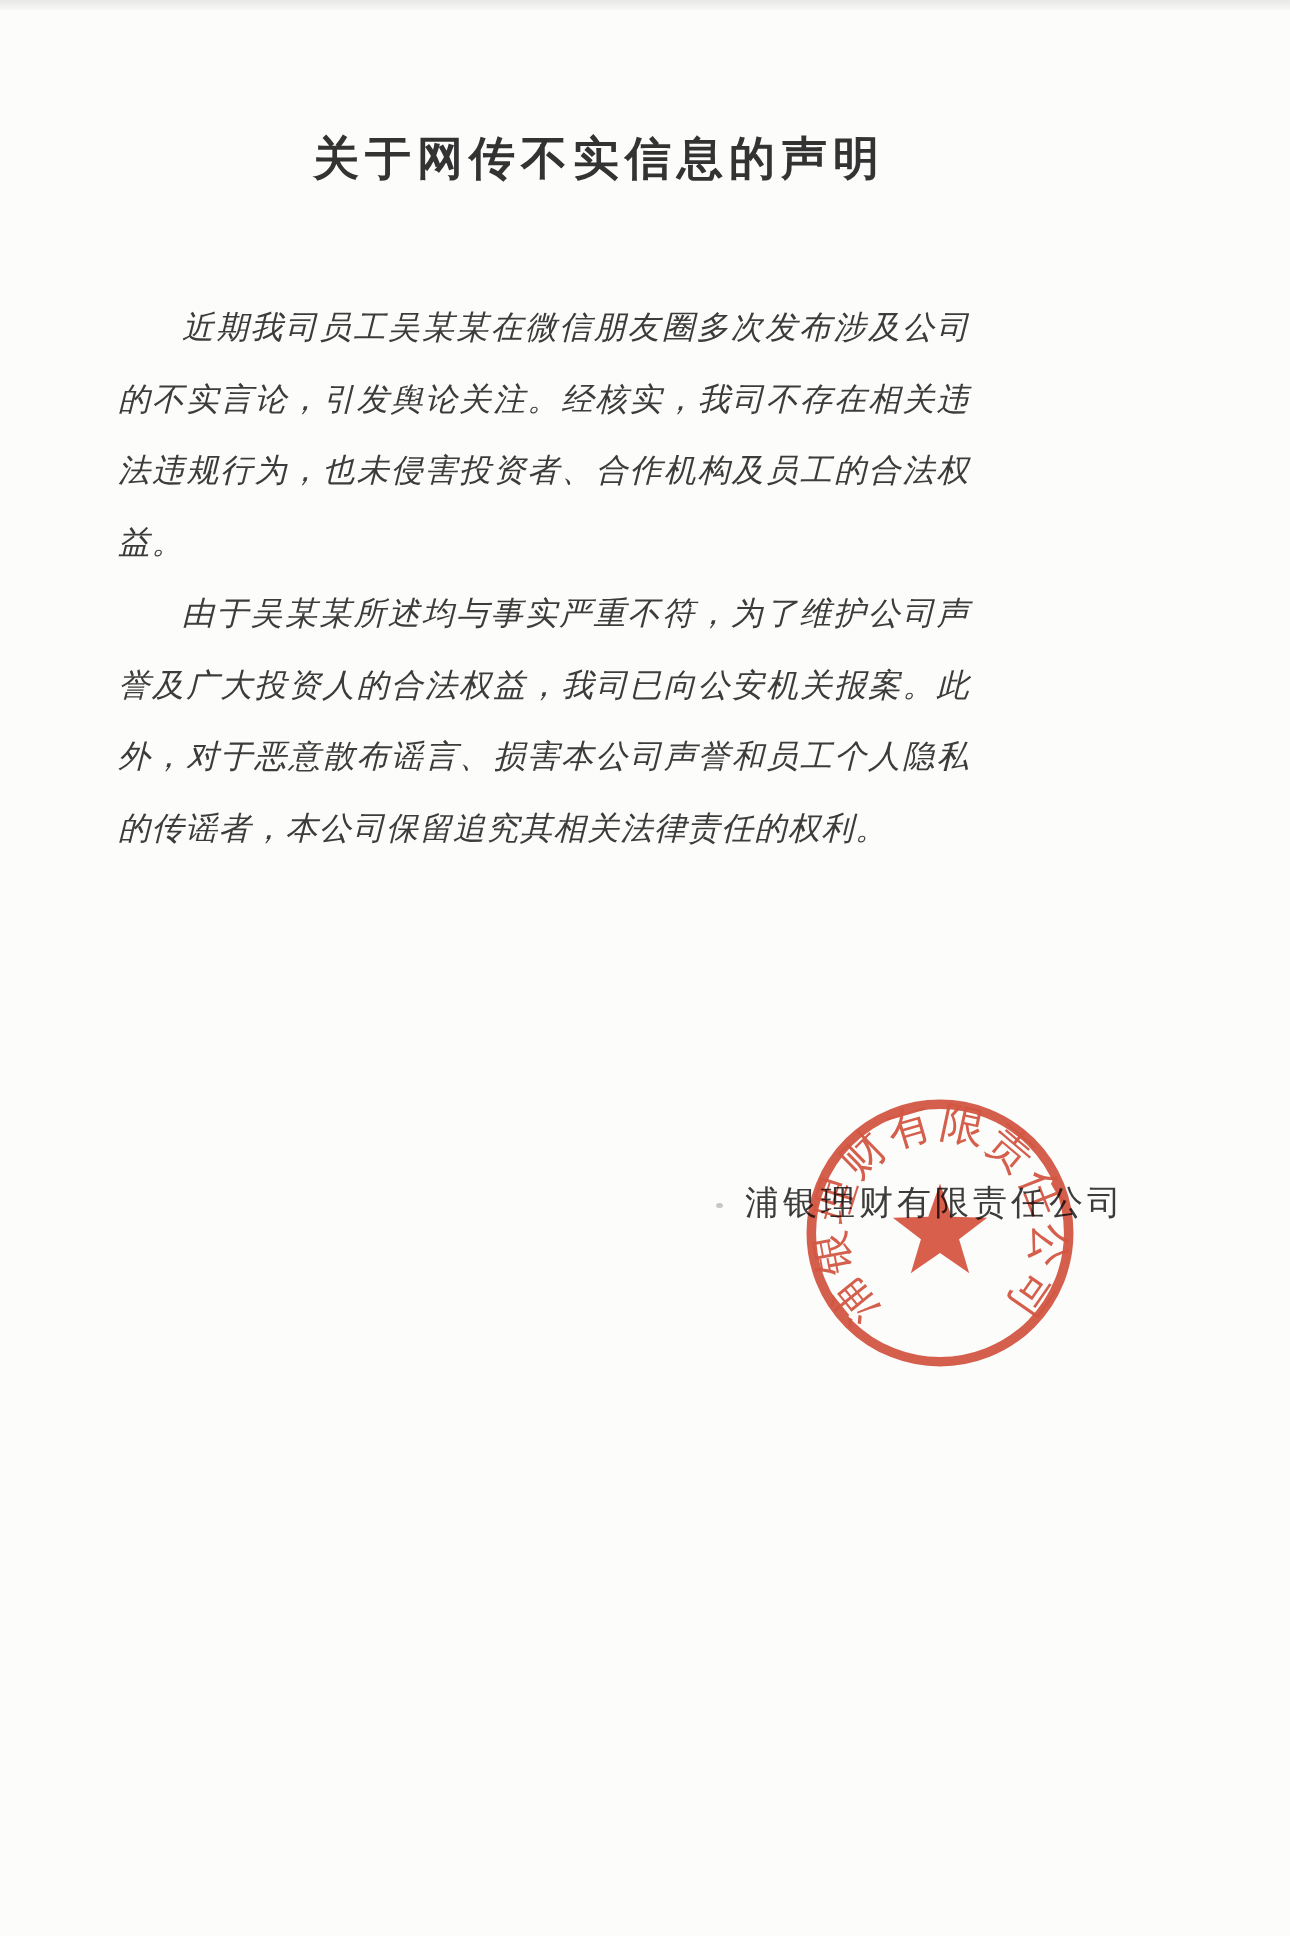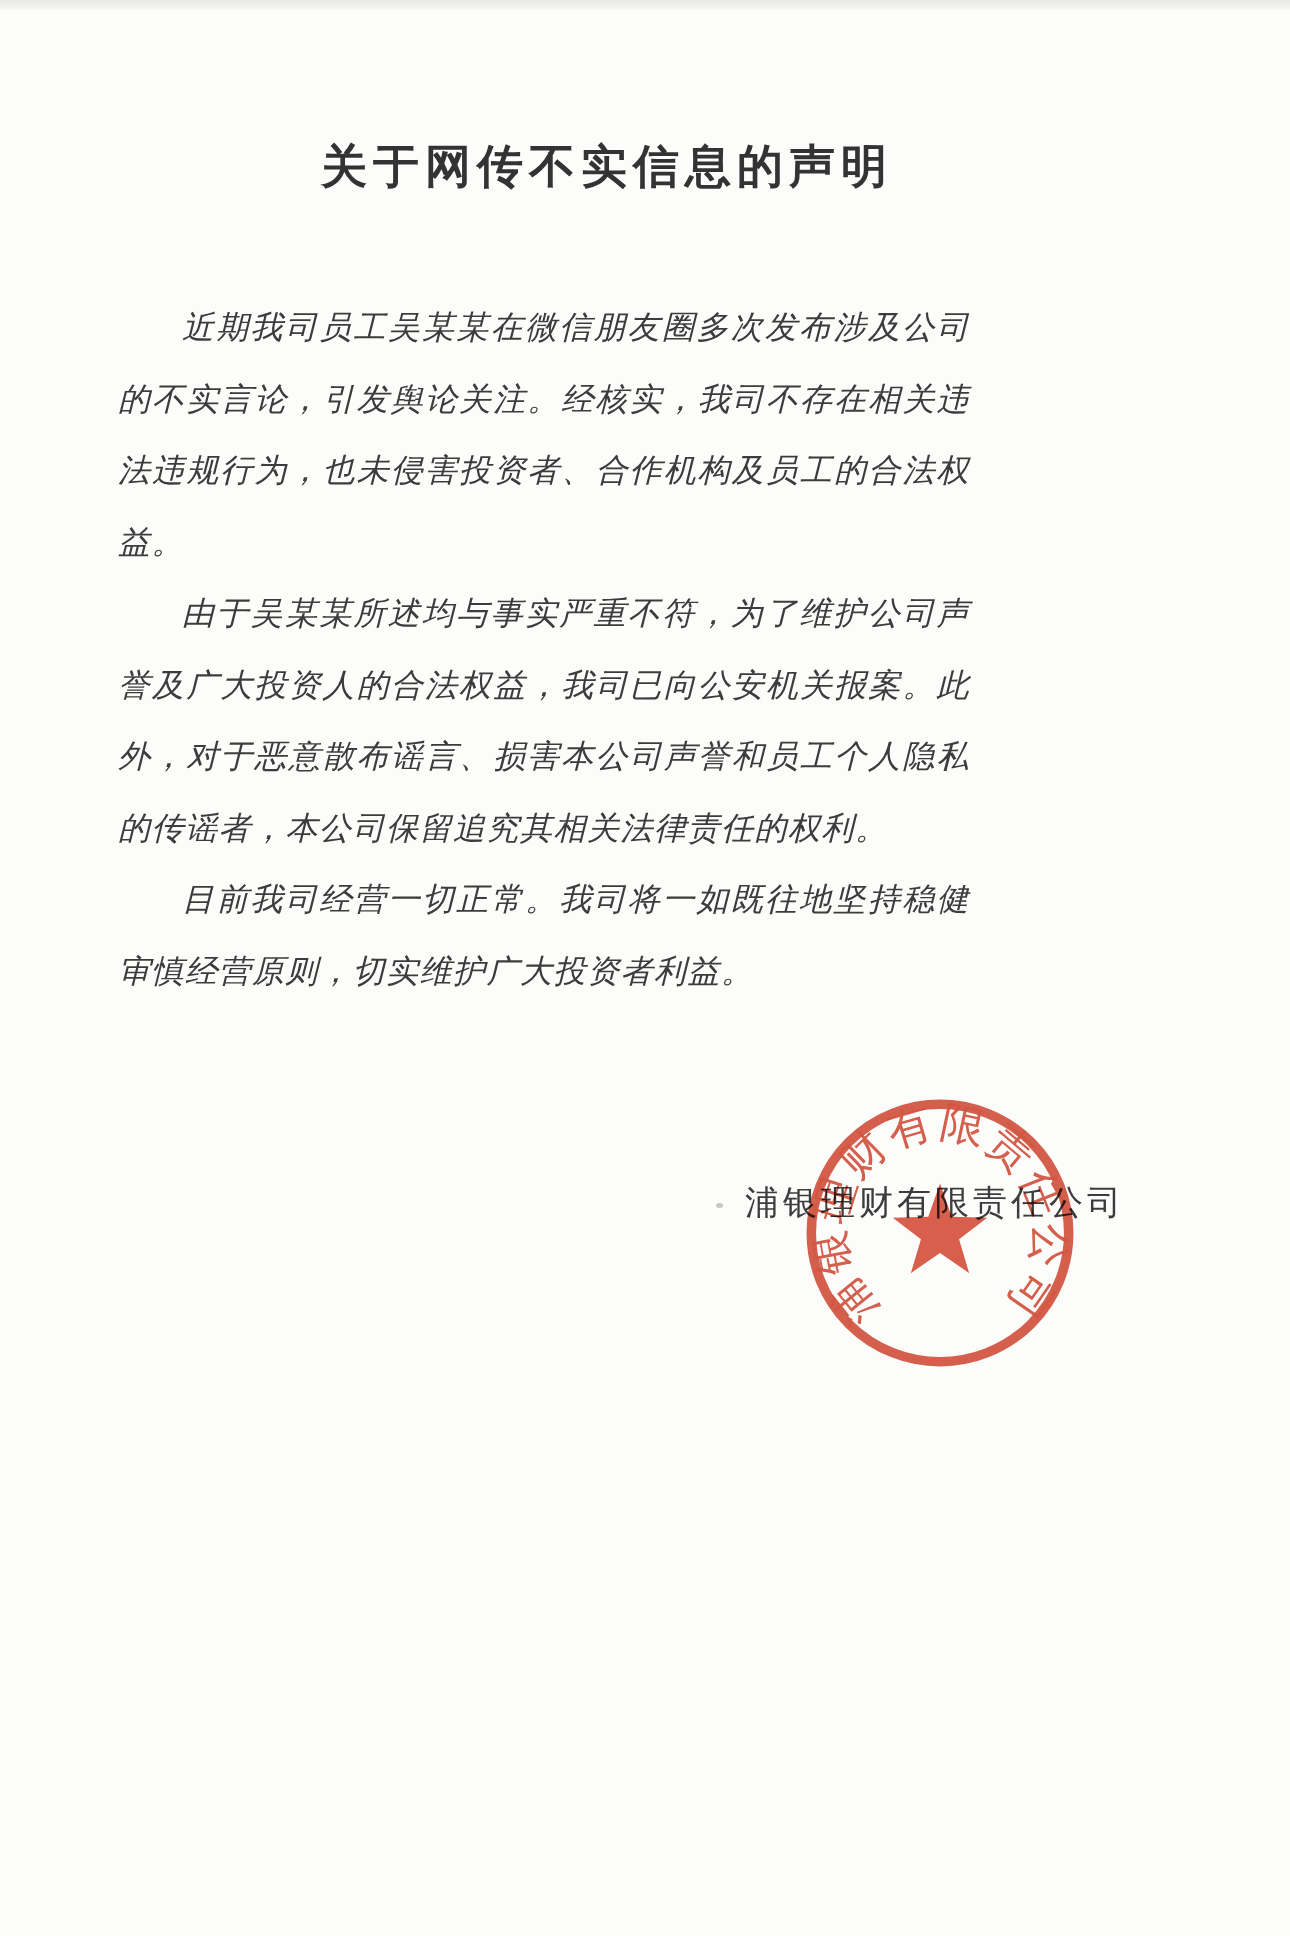--- a/index.html
+++ b/index.html
@@ -22,7 +22,7 @@
   .doc-title{
     position:absolute;
     top:128px;left:118px;width:852px;
-    margin:8px;
+    margin:0;
     transform:translateX(55px);
     text-align:center;
     font-size:46px;font-weight:bold;

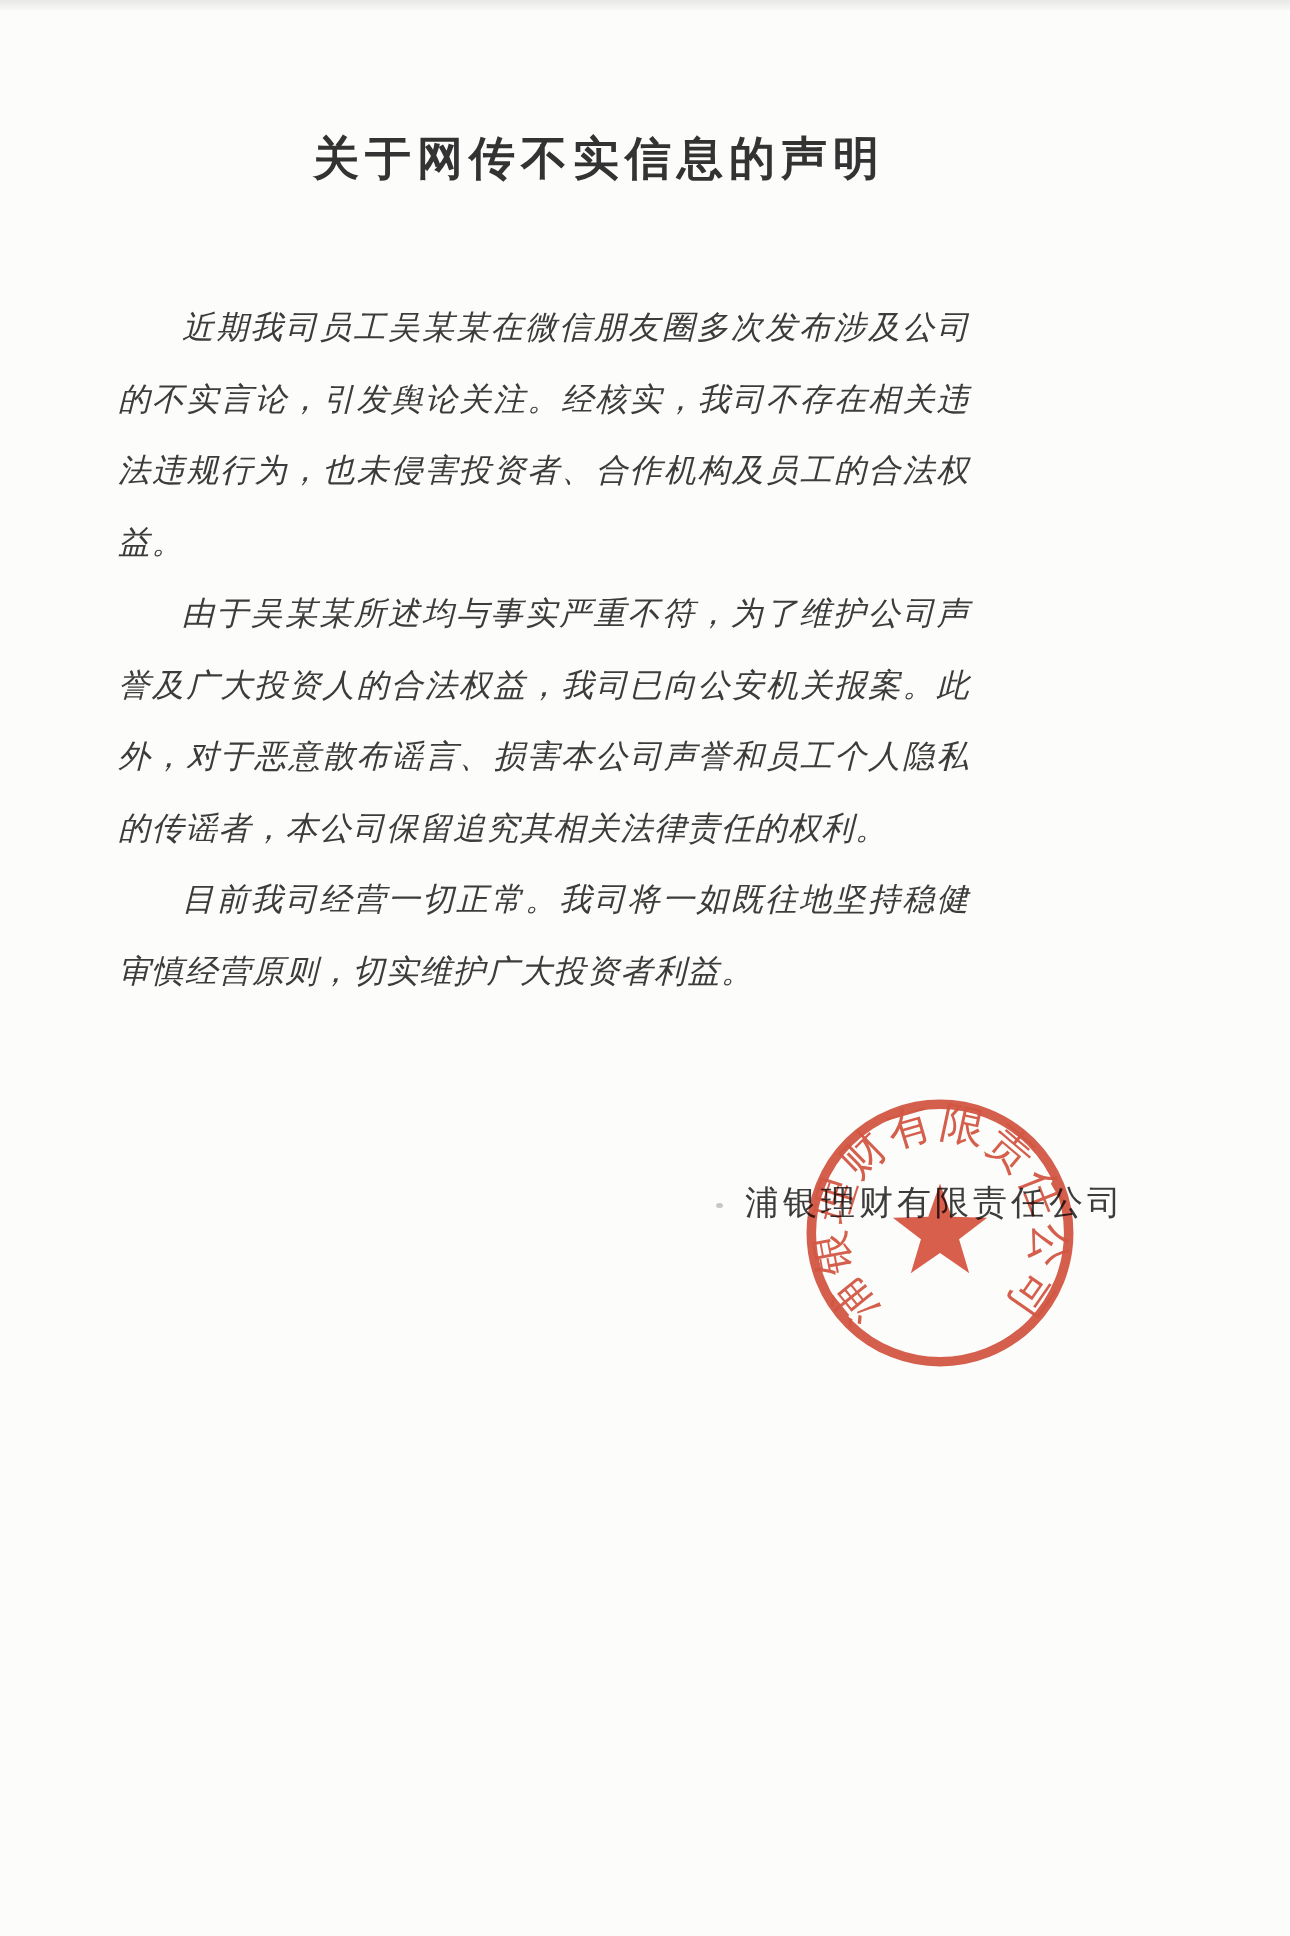--- a/index.html
+++ b/index.html
@@ -90,7 +90,6 @@
   <div class="body-text">
     <p>近期我司员工吴某某在微信朋友圈多次发布涉及公司的不实言论，引发舆论关注。经核实，我司不存在相关违法违规行为，也未侵害投资者、合作机构及员工的合法权益。</p>
     <p>由于吴某某所述均与事实严重不符，为了维护公司声誉及广大投资人的合法权益，我司已向公安机关报案。此外，对于恶意散布谣言、损害本公司声誉和员工个人隐私的传谣者，本公司保留追究其相关法律责任的权利。</p>
-    <p>目前我司经营一切正常。我司将一如既往地坚持稳健审慎经营原则，切实维护广大投资者利益。</p>
   </div>
 
   <div class="signature">浦银理财有限责任公司</div>

